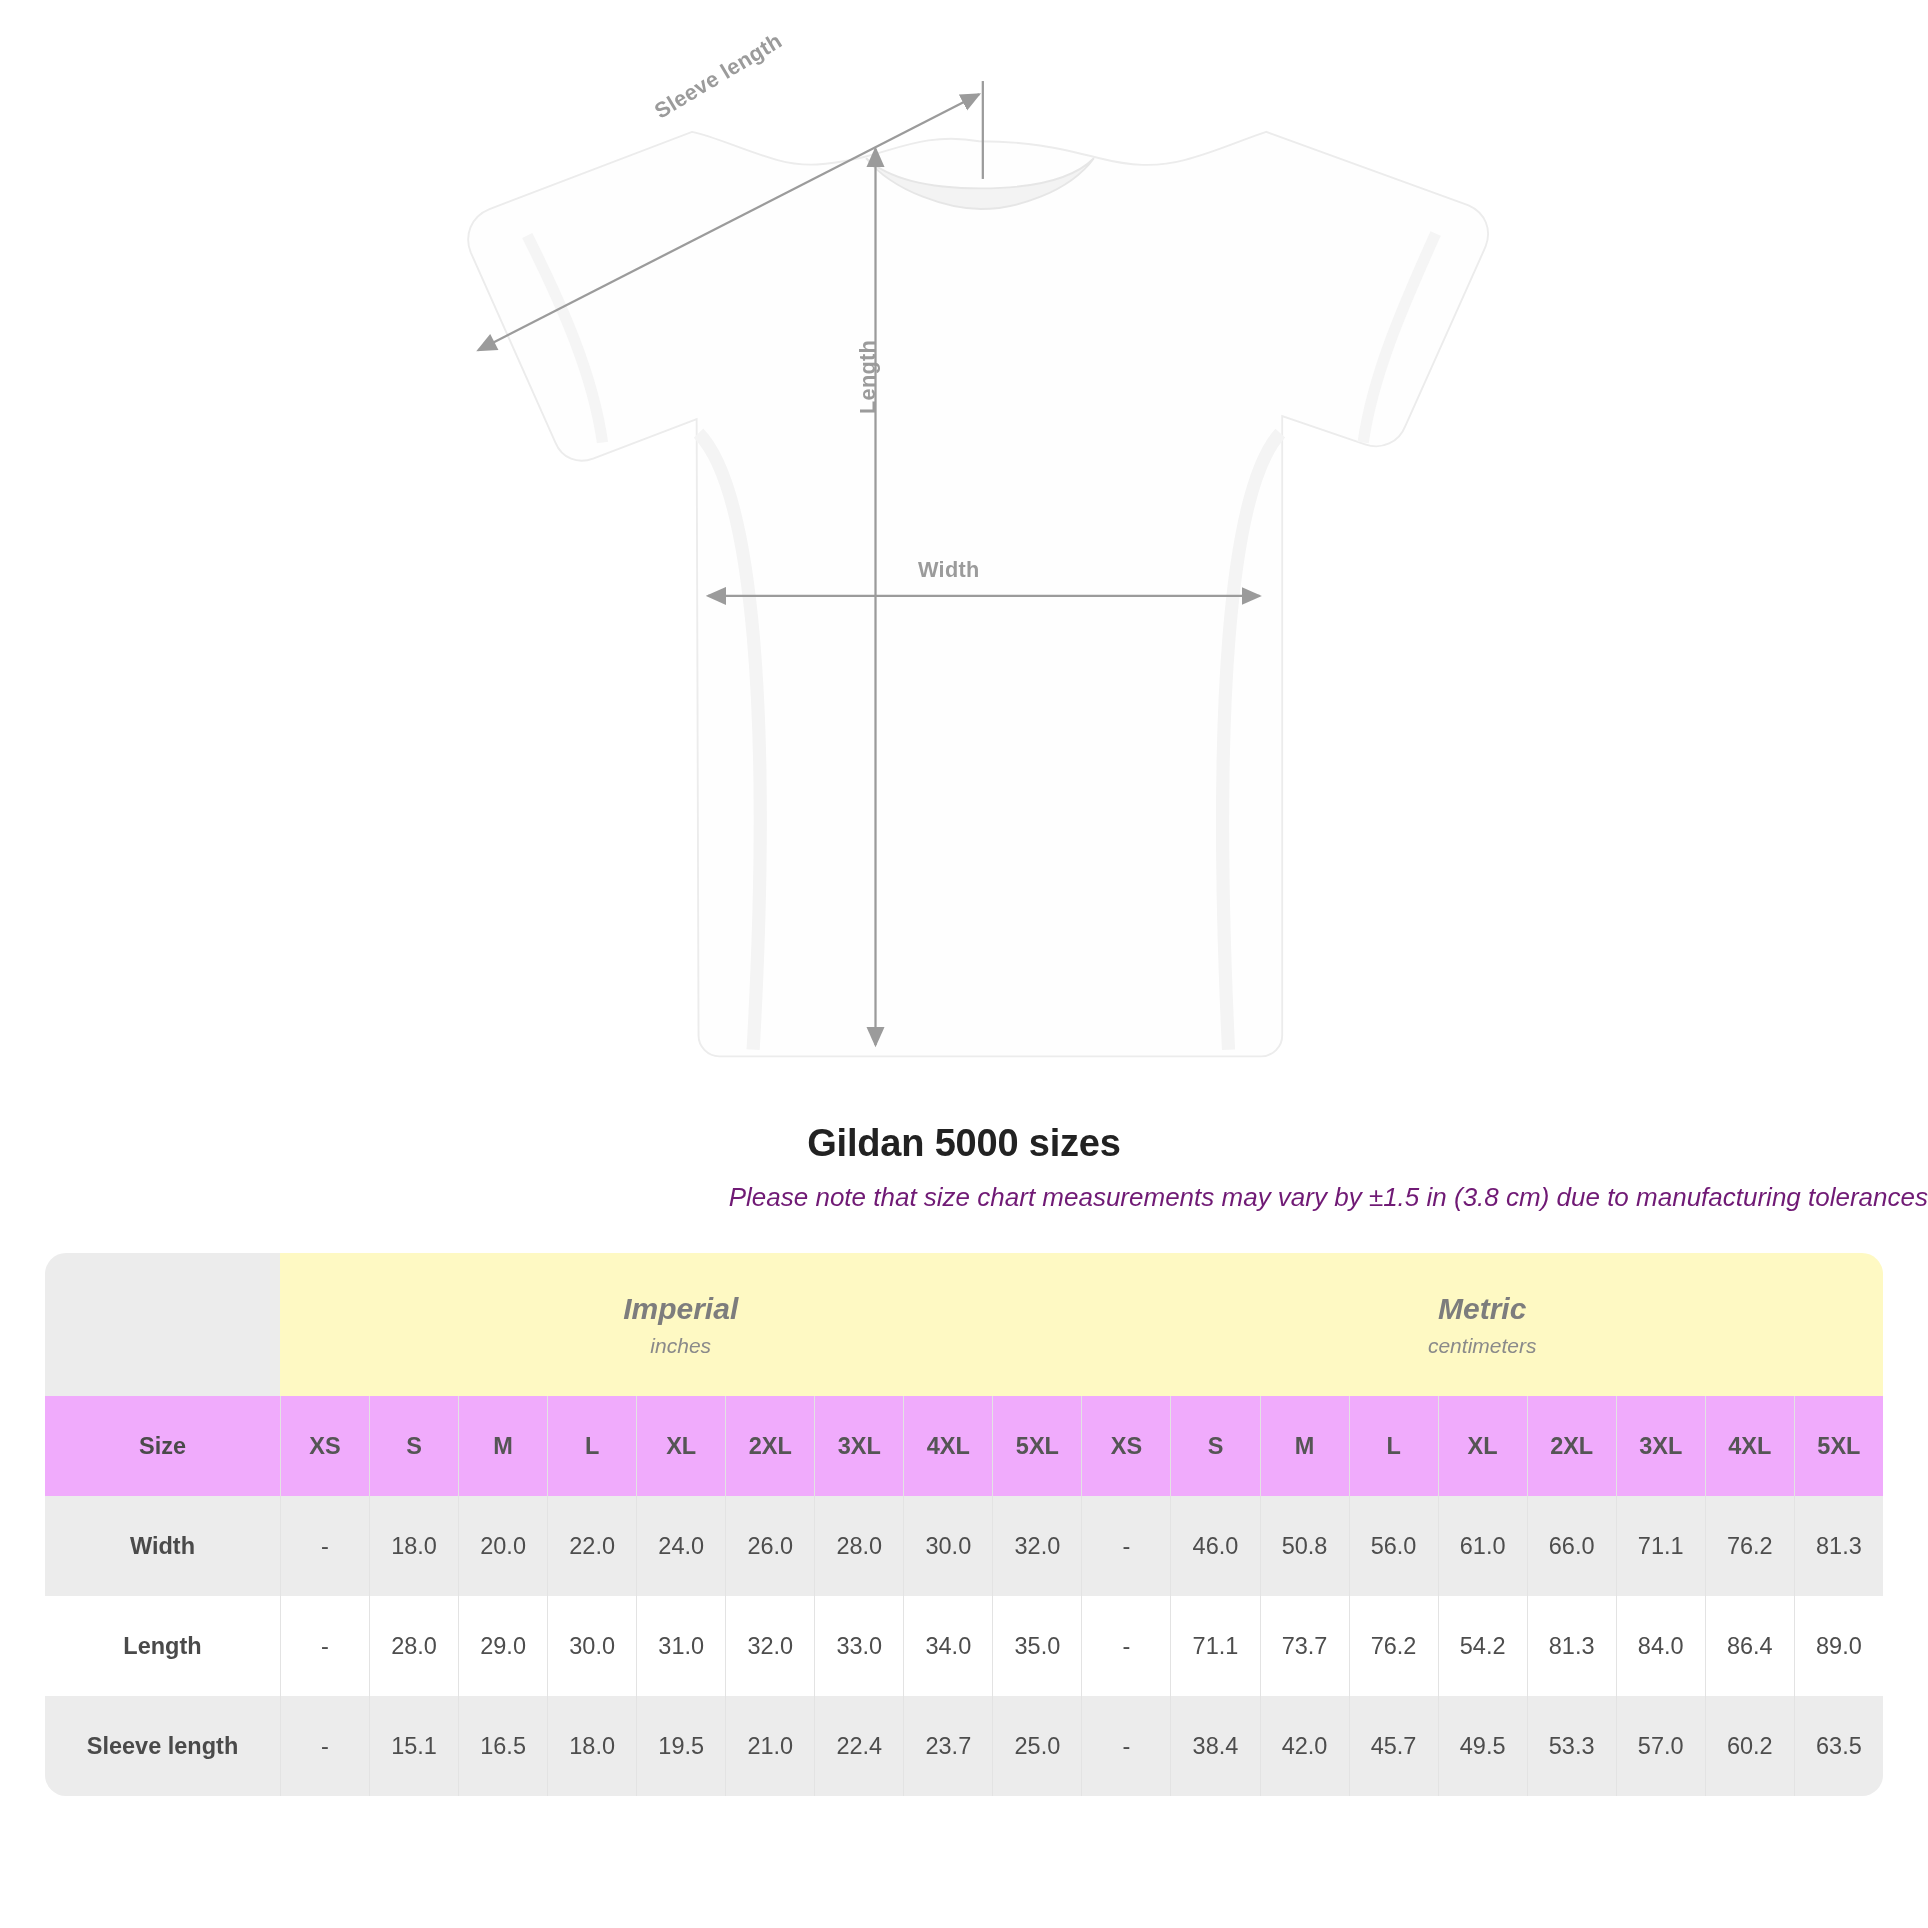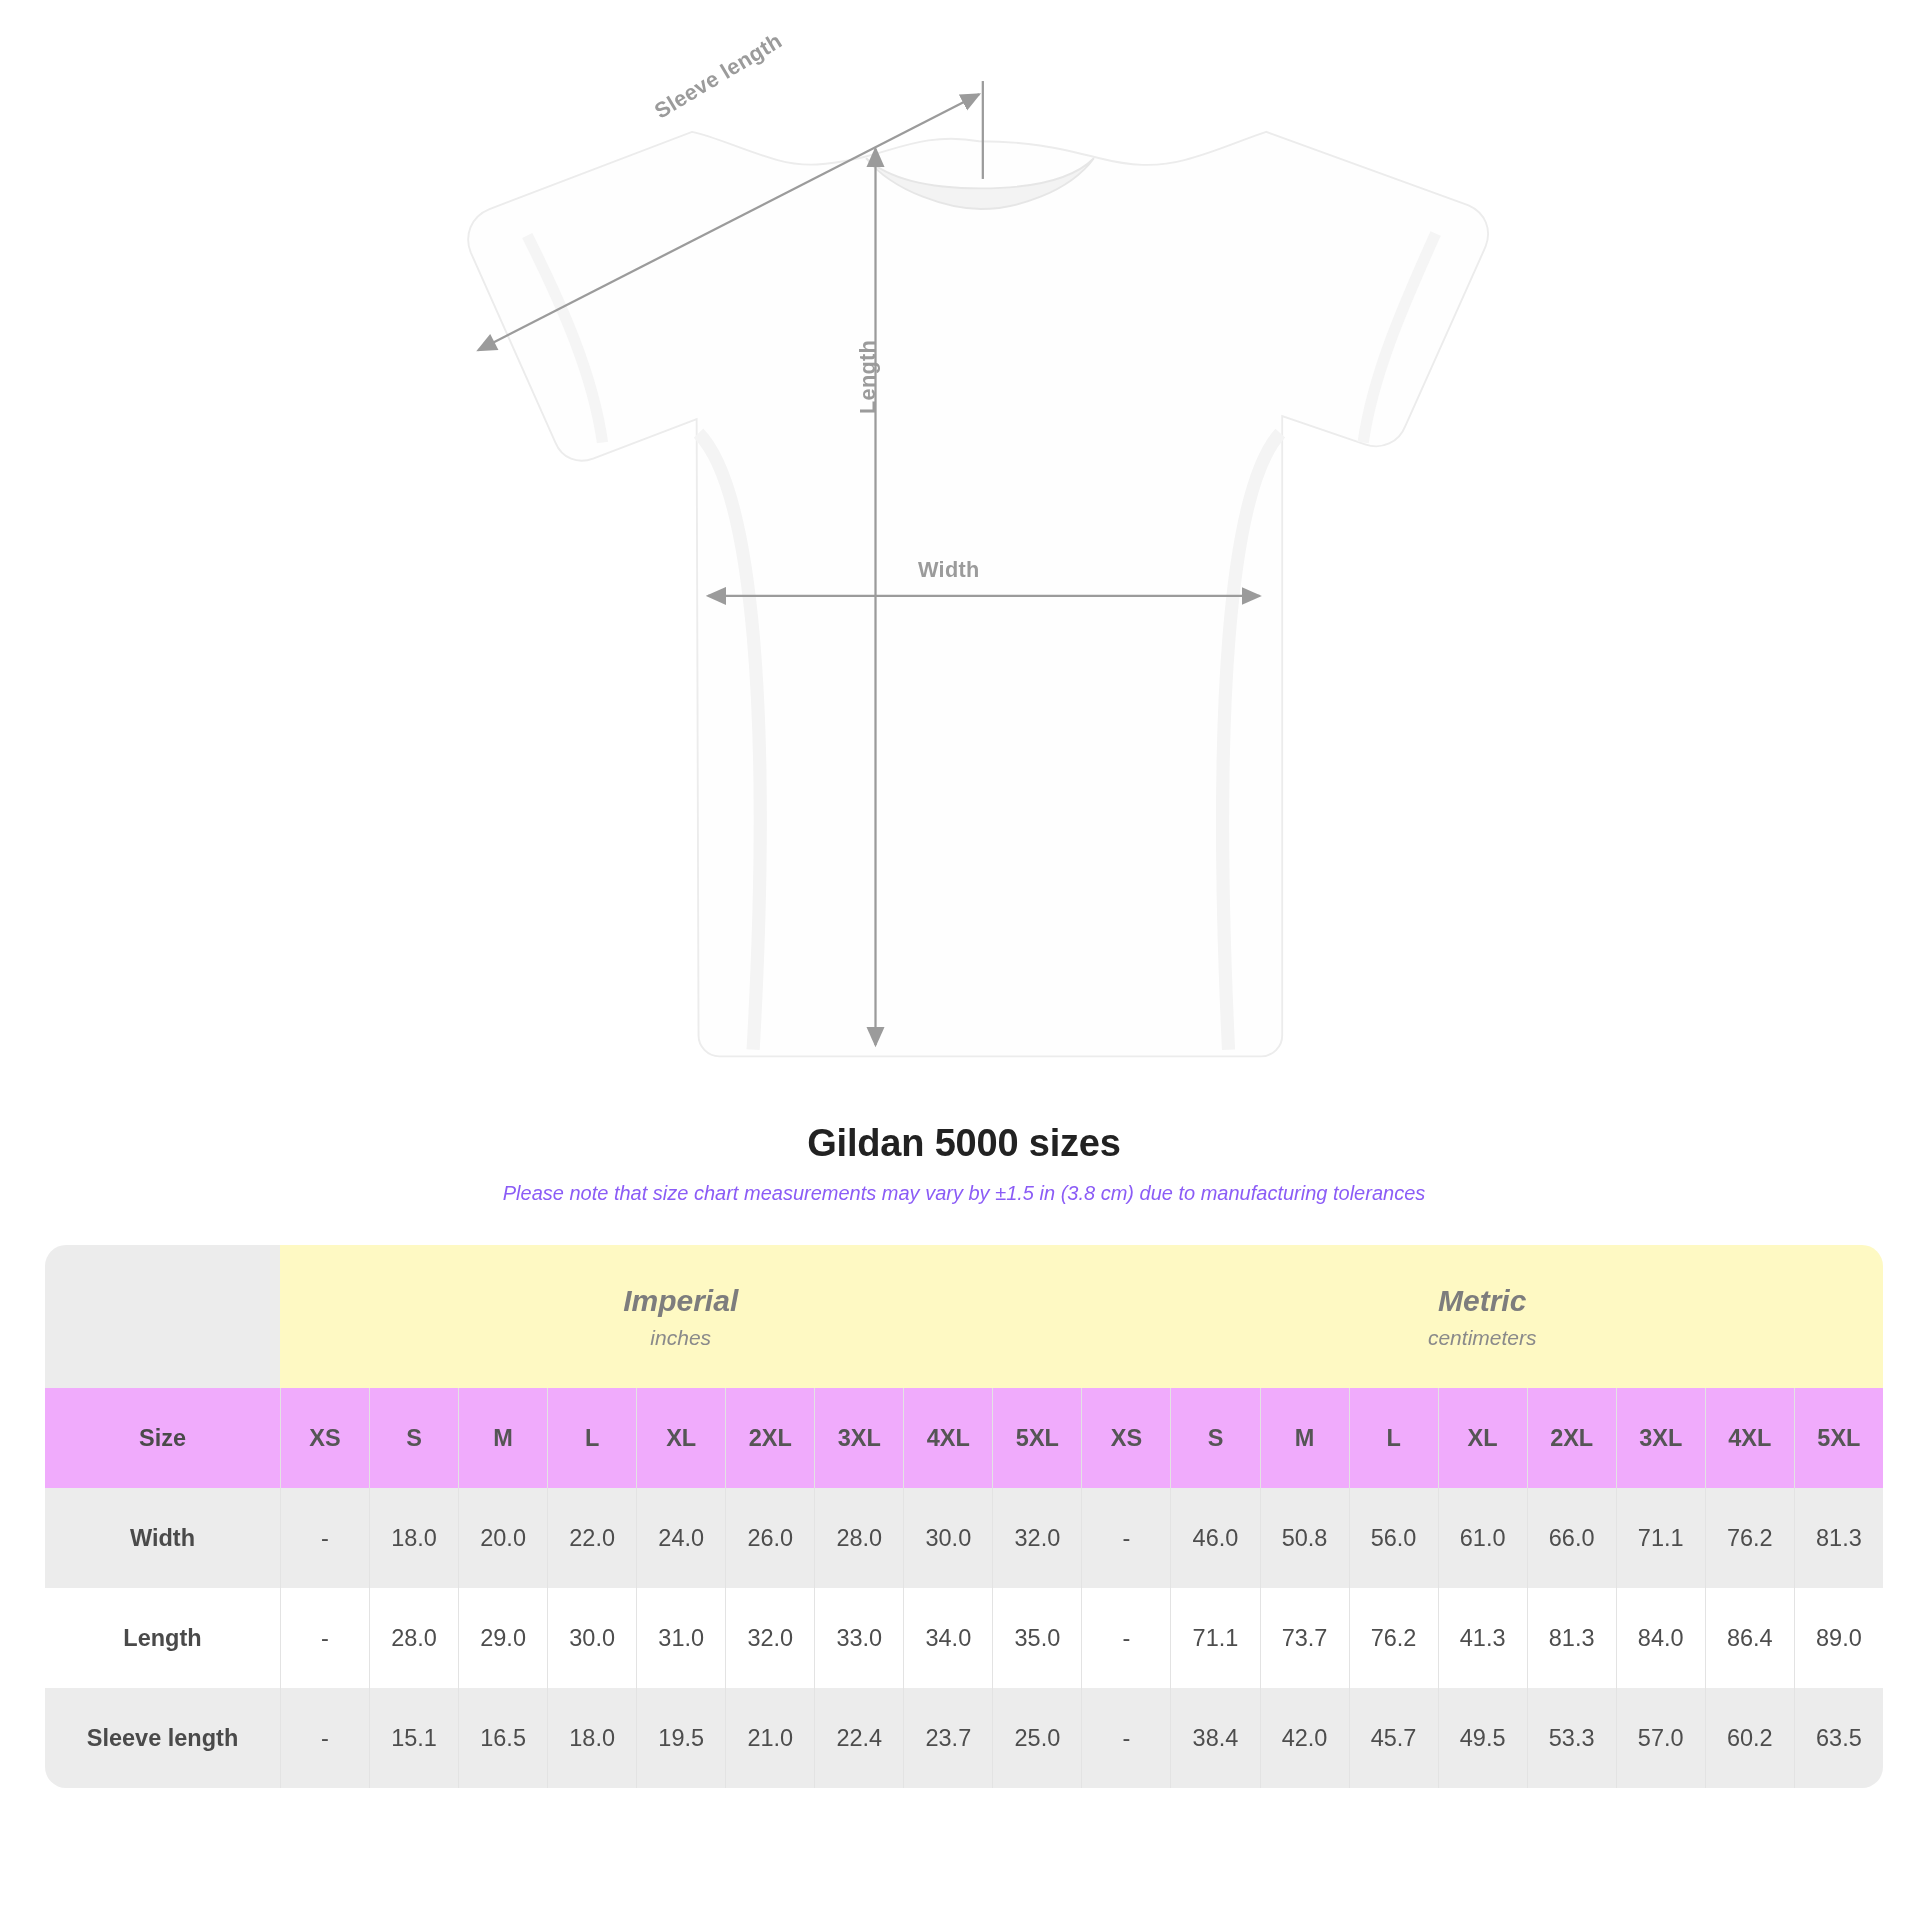--- a/index.html
+++ b/index.html
@@ -70,9 +70,10 @@
   }
   .chart-note {
     margin-top: 17px;
-    font-size: 20px;
+    font-size: 26px;
     font-style: italic;
-    color: #8b5cf6;
+    color: #701a75;
+    text-align: right;
   }
 
   

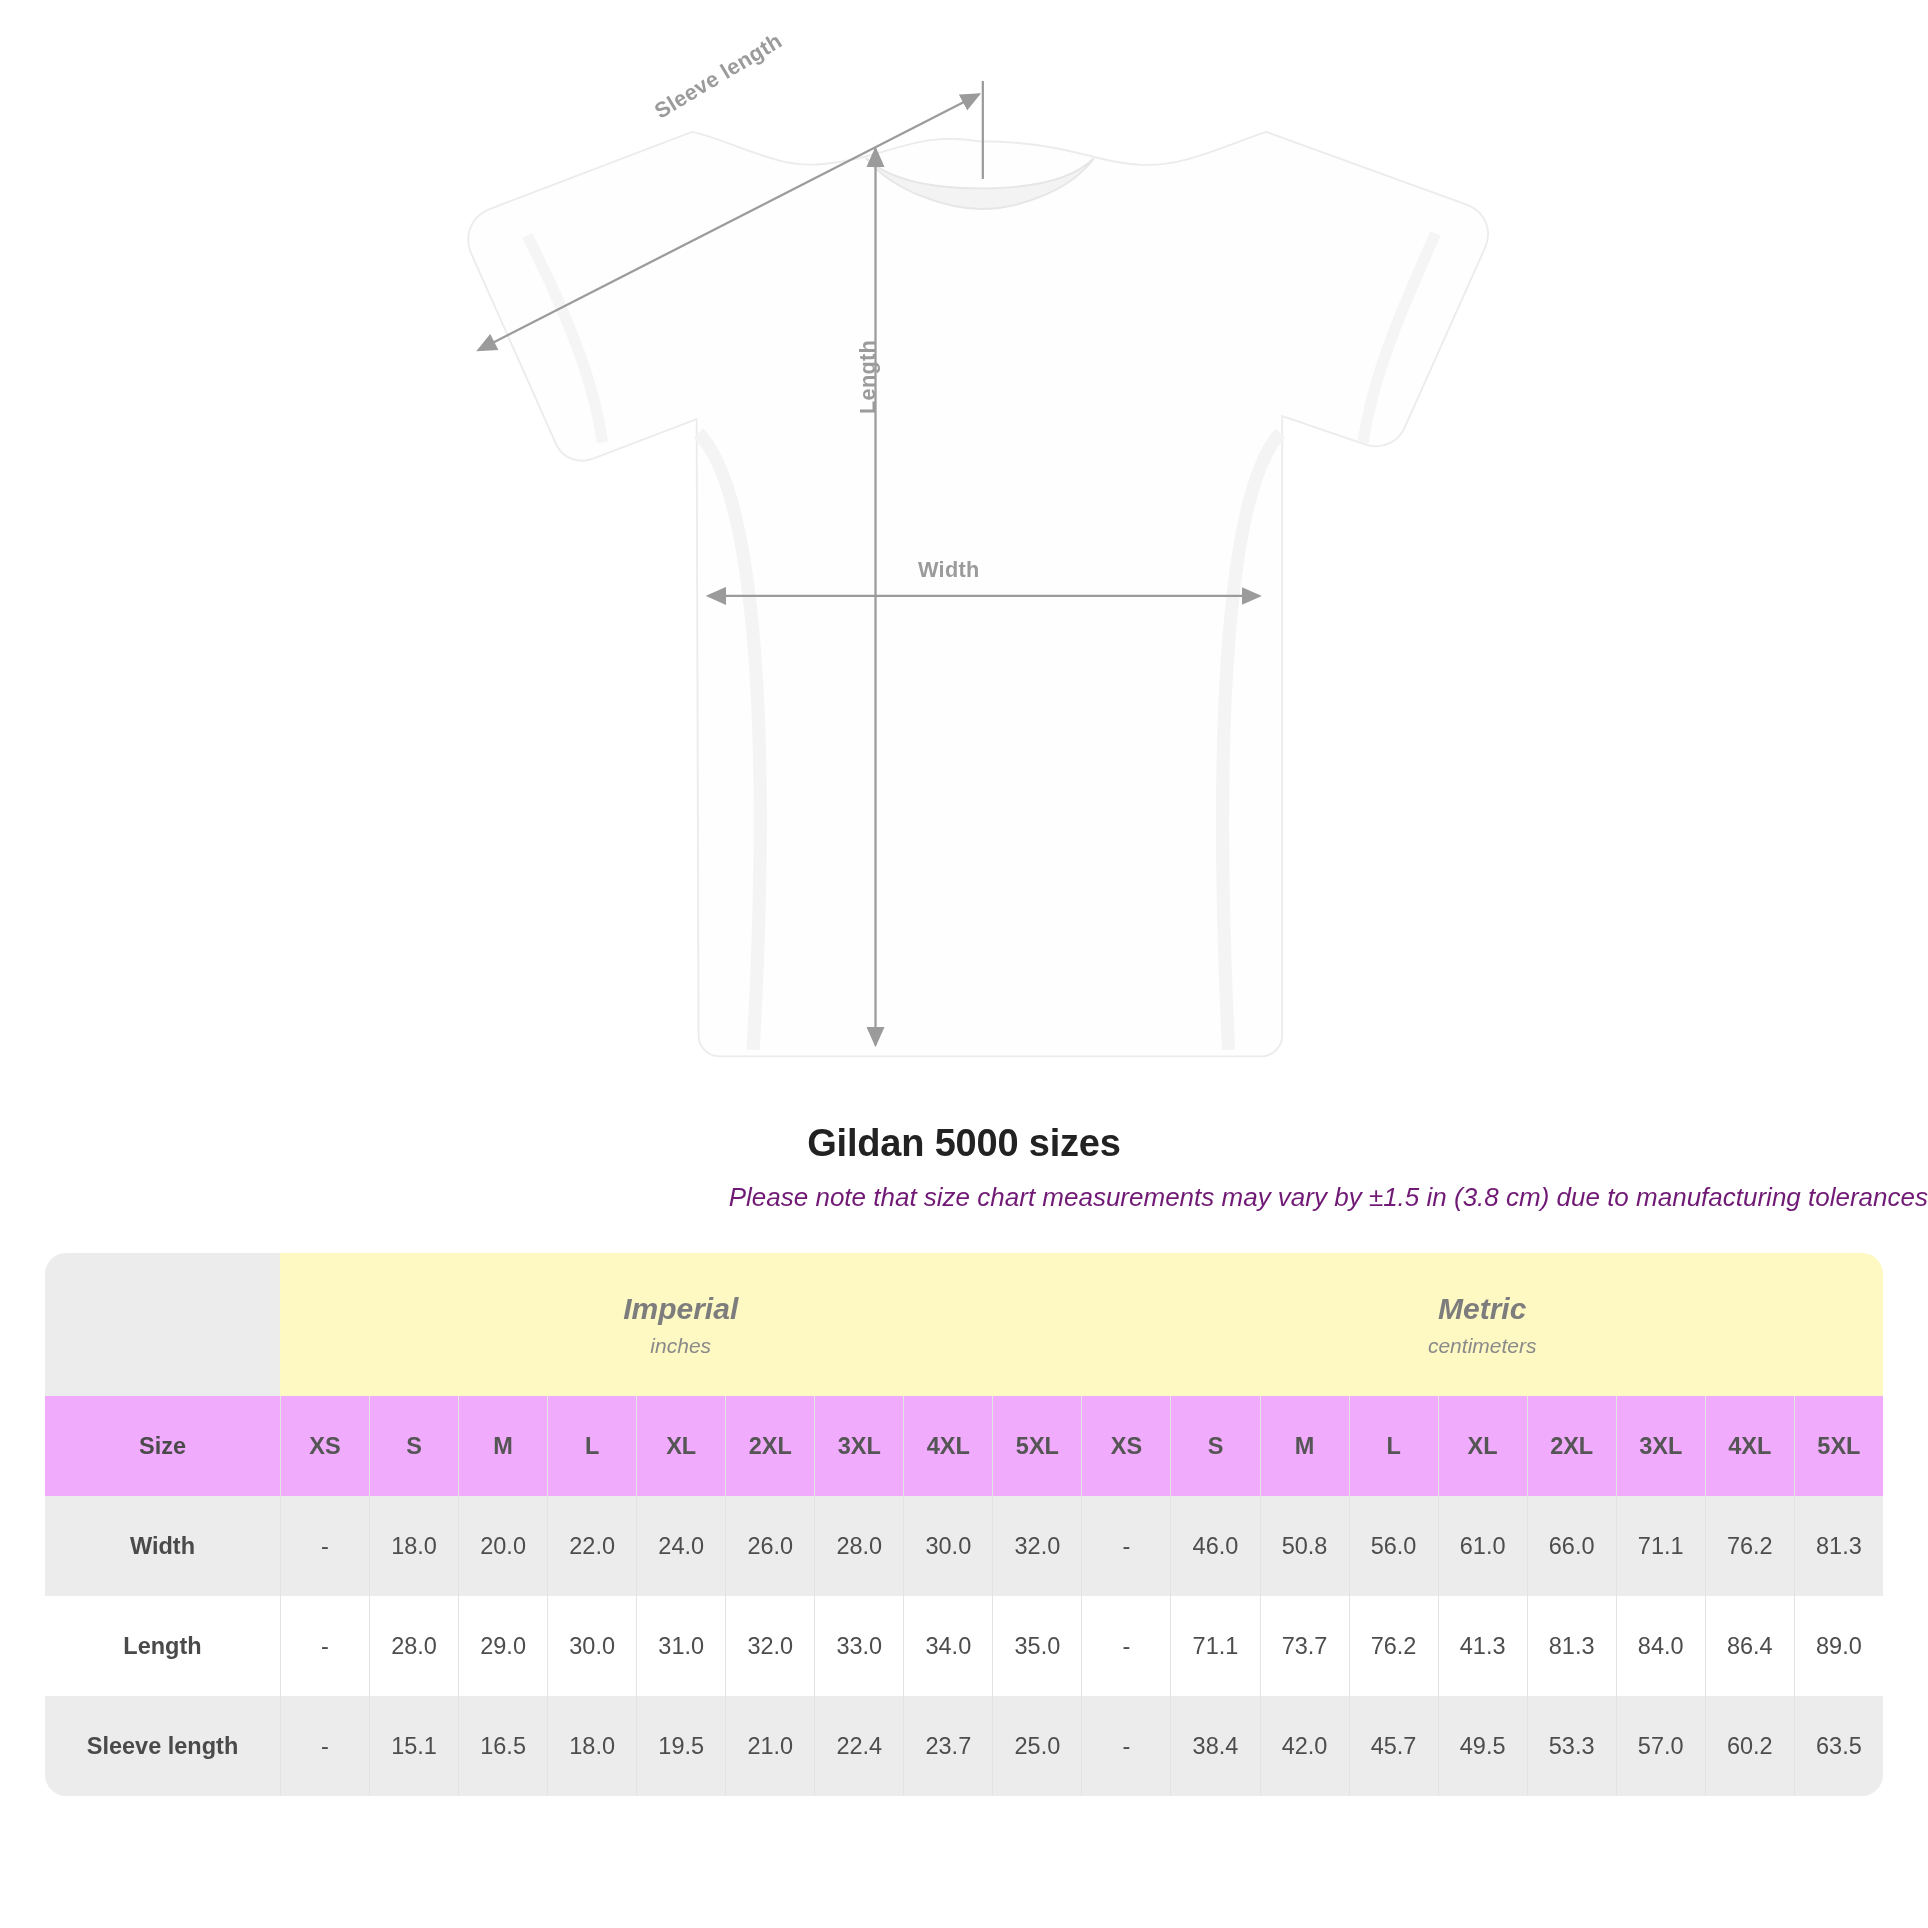--- a/index.html
+++ b/index.html
@@ -318,7 +318,7 @@
           <td>71.1</td>
           <td>73.7</td>
           <td>76.2</td>
-          <td>41.3</td>
+          <td>54.2</td>
           <td>81.3</td>
           <td>84.0</td>
           <td>86.4</td>

